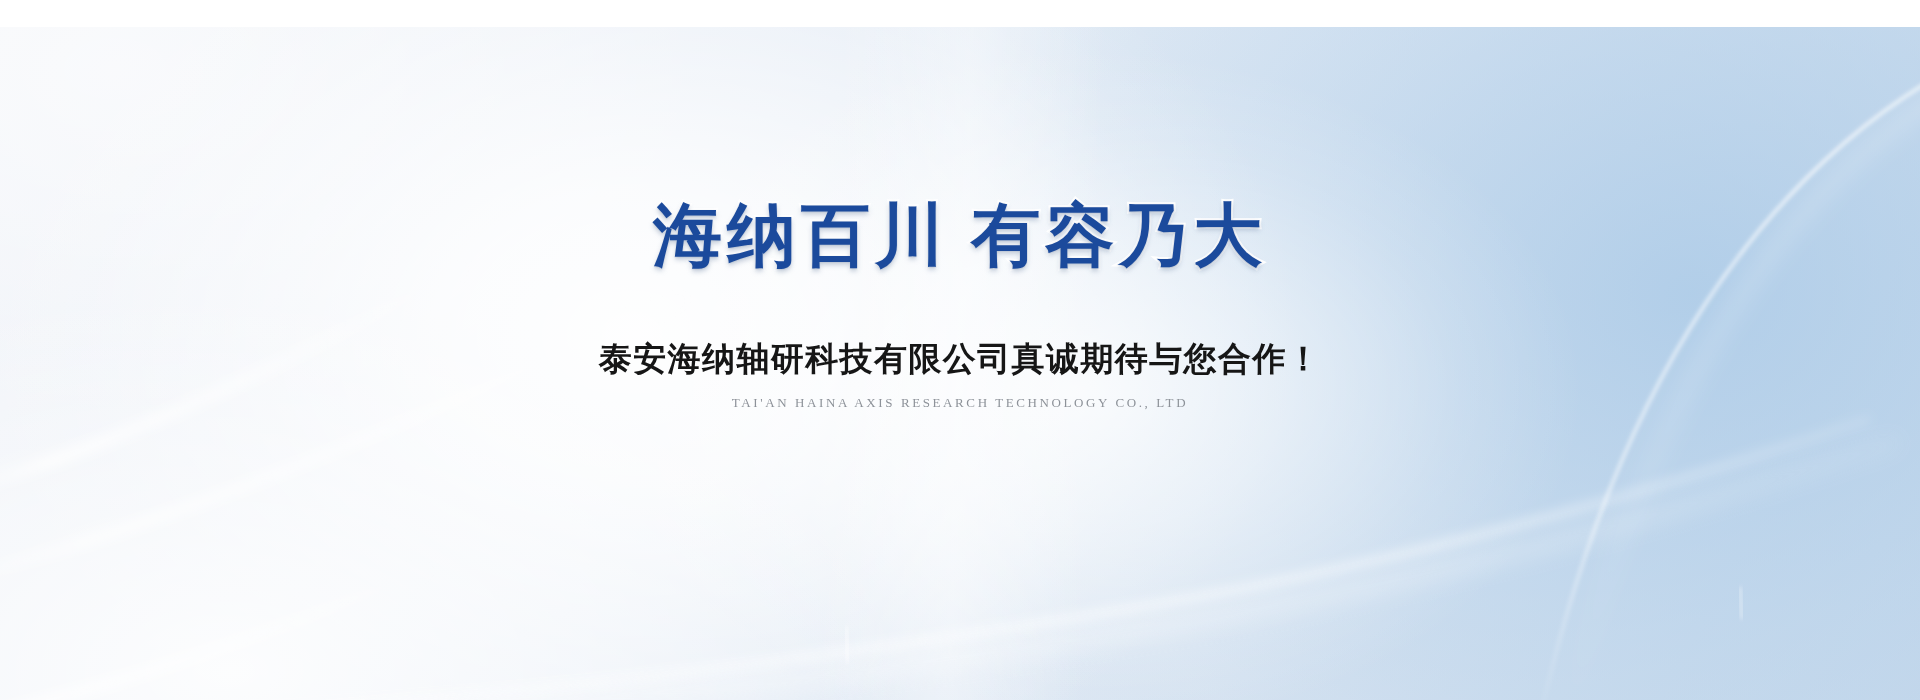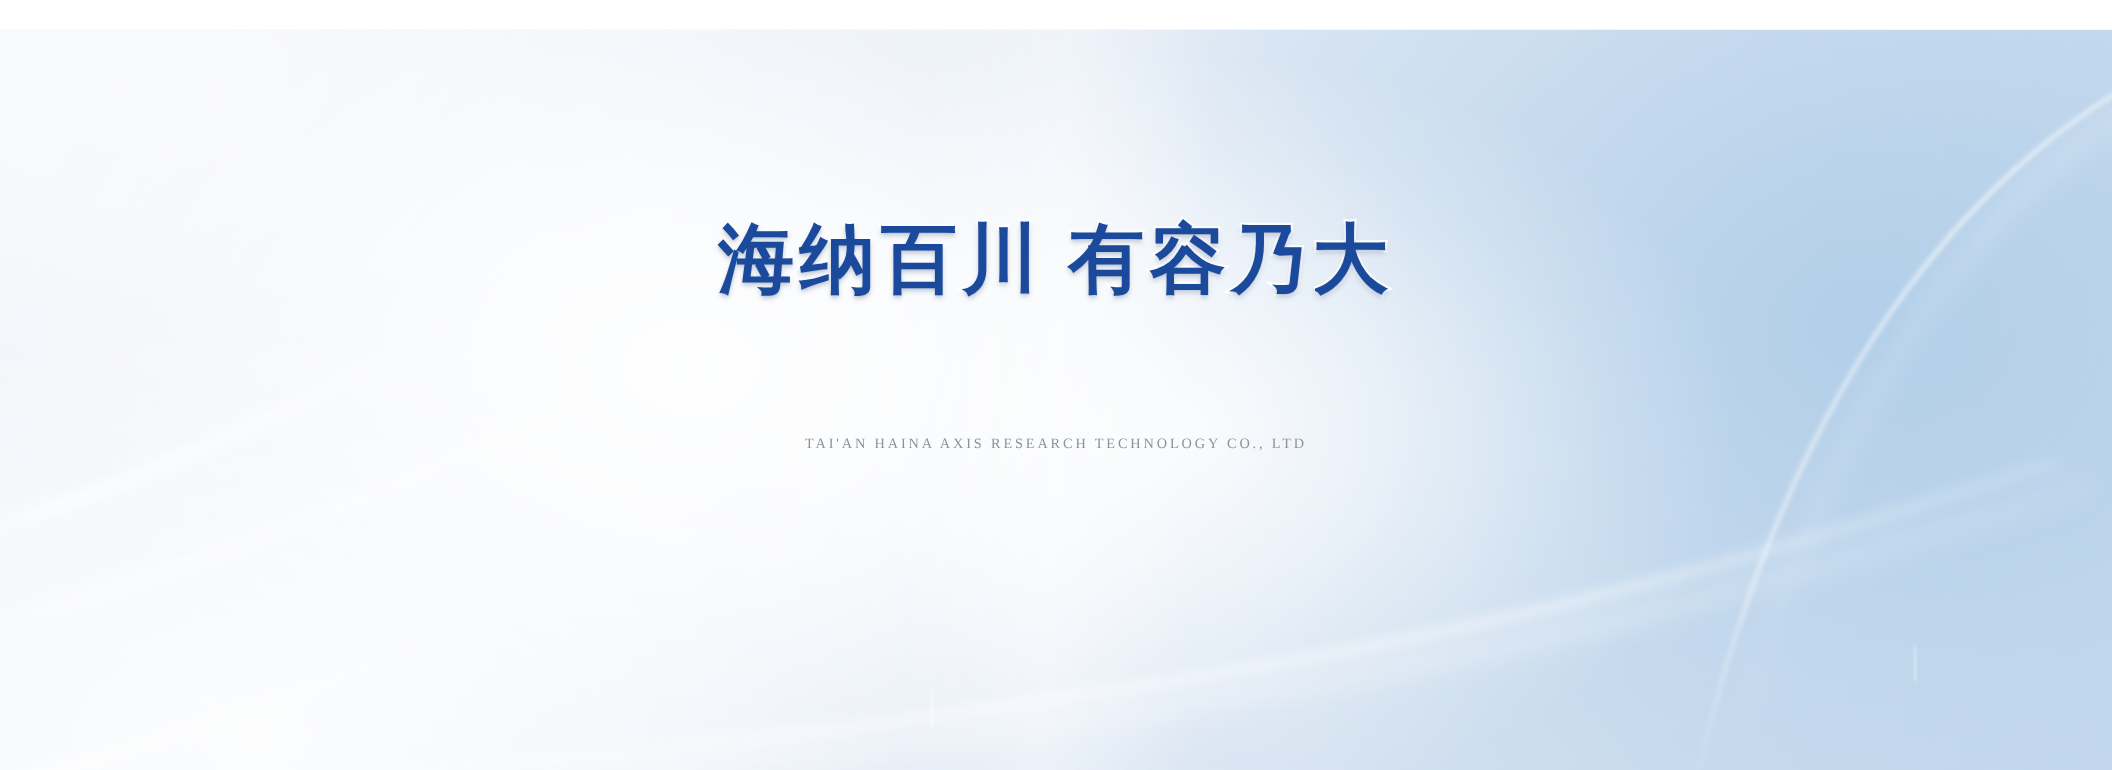--- a/index.html
+++ b/index.html
@@ -242,6 +242,7 @@
   <div class="content">
     <h1 class="headline">海纳百川 有容乃大</h1>
 
+    <p class="subtitle-cn">泰安海纳轴研科技有限公司真诚期待与您合作！</p>
 
     <p class="subtitle-en">TAI'AN HAINA AXIS RESEARCH TECHNOLOGY CO., LTD</p>
   </div>

